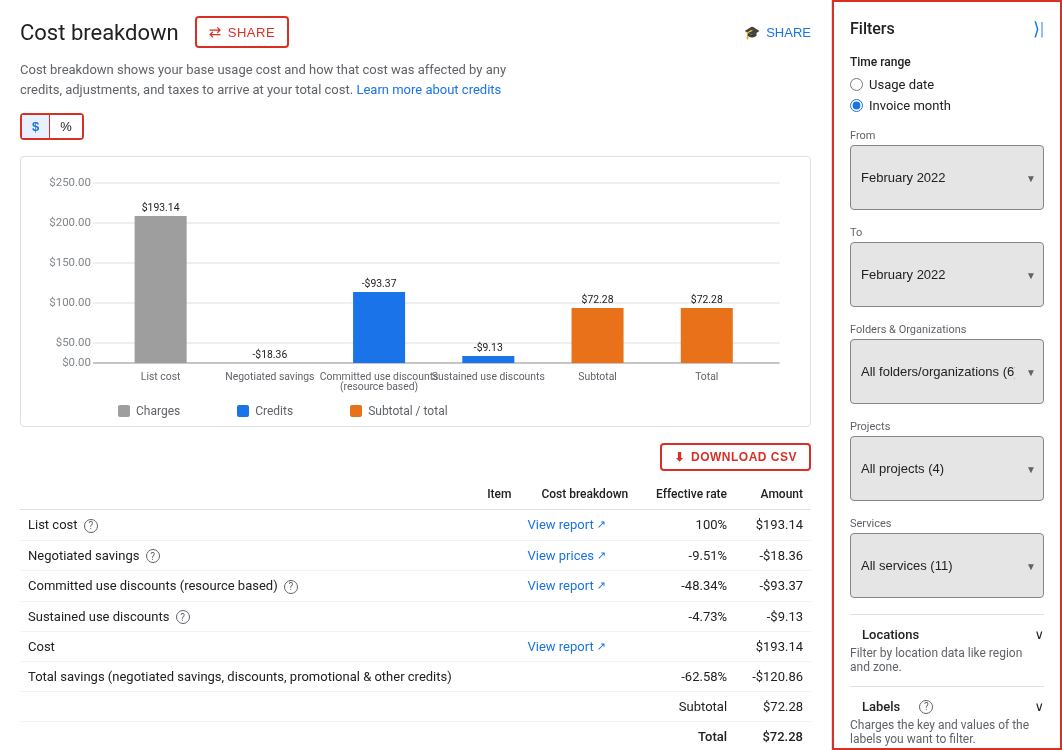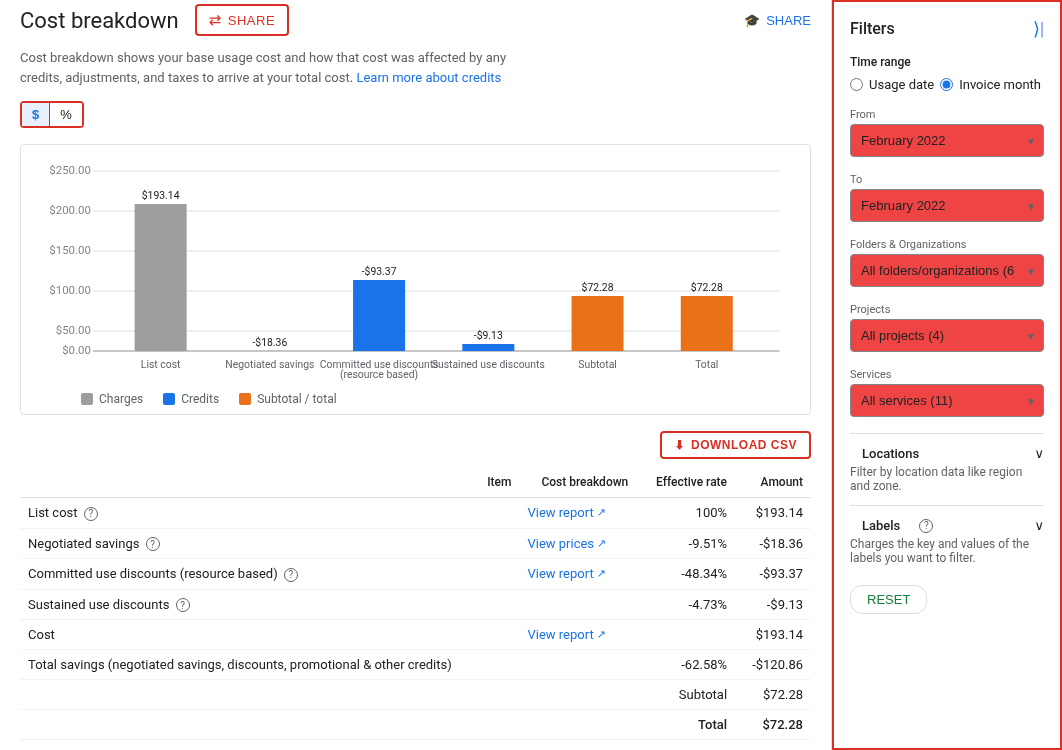--- a/index.html
+++ b/index.html
@@ -6,7 +6,7 @@
     body { font-family: 'Google Sans', Roboto, Arial, sans-serif; font-size: 13px; color: #202124; background: #fff; display: flex; height: 750px; overflow: hidden; }
     
     
-    .main-content { flex: 1; padding: 4px 20px; overflow-y: auto; border-right: 1px solid #e0e0e0; }
+    .main-content { flex: 1; padding: 16px 20px; overflow-y: auto; border-right: 1px solid #e0e0e0; }
     
     
     .page-header { display: flex; align-items: center; justify-content: space-between; margin-bottom: 12px; }

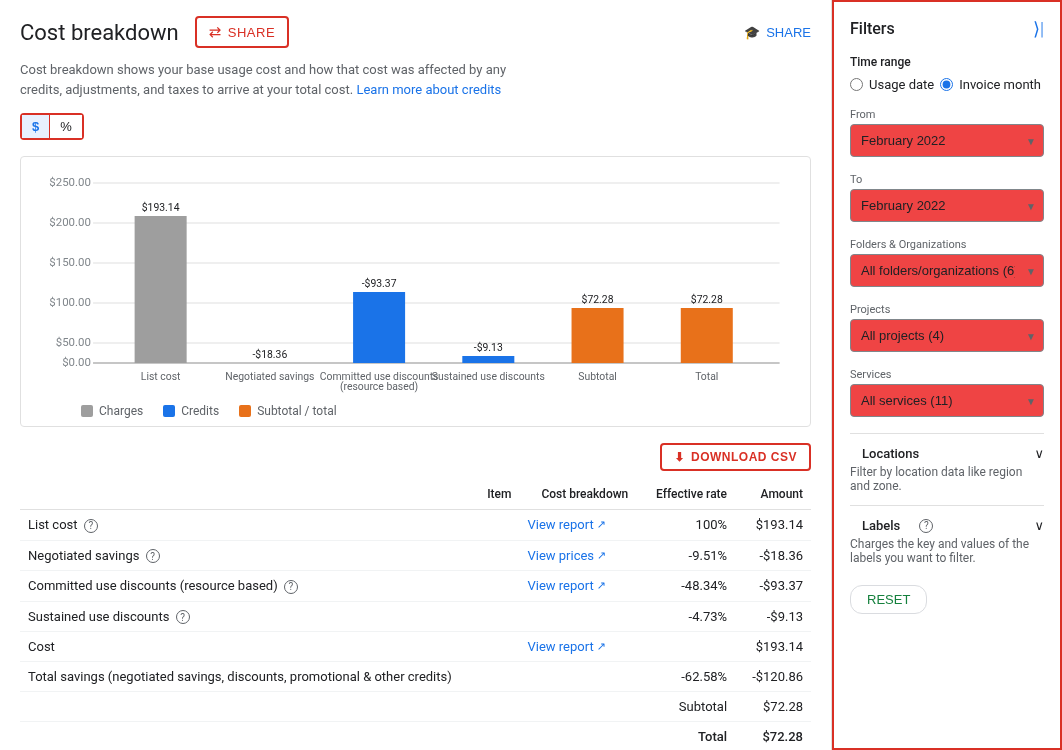--- a/index.html
+++ b/index.html
@@ -56,7 +56,7 @@
     .filter-section { margin-bottom: 16px; }
     .filter-label { font-size: 12px; font-weight: 500; color: #202124; margin-bottom: 8px; }
     
-    .radio-group { display: flex; flex-direction: row; gap: 6px; }
+    .radio-group { display: flex; flex-direction: column; gap: 6px; }
     .radio-row { display: flex; align-items: center; gap: 6px; font-size: 13px; }
     .radio-row input[type=radio] { accent-color: #1a73e8; cursor: pointer; }
     

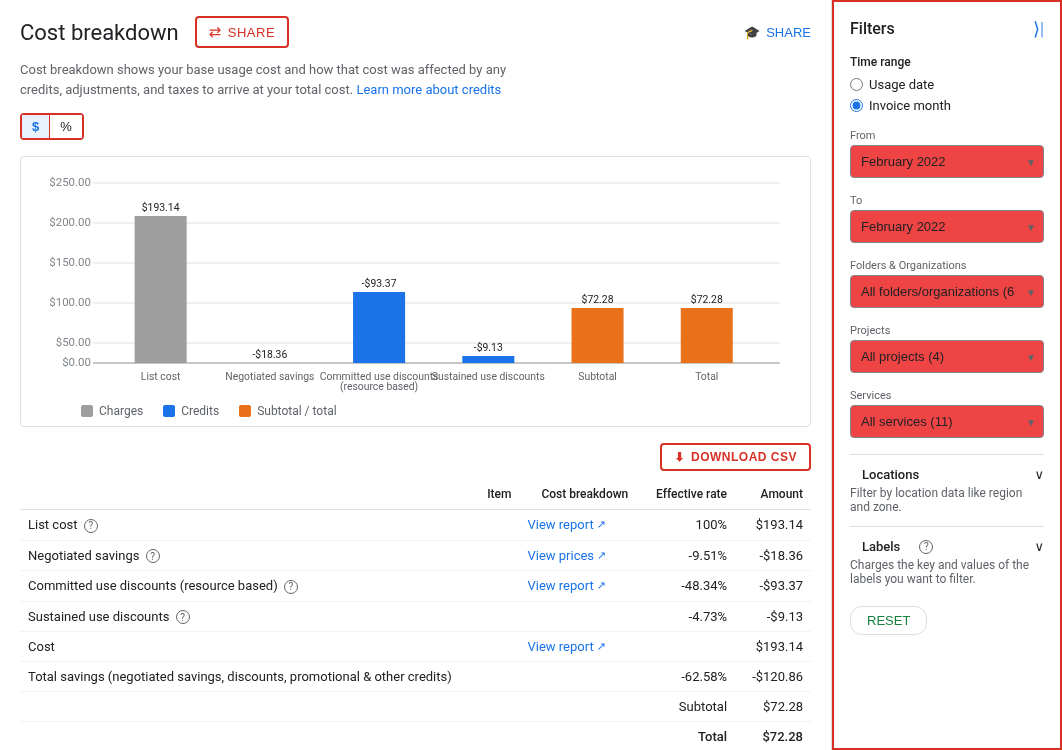--- a/index.html
+++ b/index.html
@@ -60,7 +60,7 @@
     .radio-row { display: flex; align-items: center; gap: 6px; font-size: 13px; }
     .radio-row input[type=radio] { accent-color: #1a73e8; cursor: pointer; }
     
-    .filter-dropdown { width: 100%; padding: 8px 10px; border: 1px solid #80868b; border-radius: 4px; font-size: 13px; color: #202124; background: #ef4444; appearance: none; -webkit-appearance: none; cursor: pointer; padding-right: 28px; }
+    .filter-dropdown { width: 100%; padding: 24px 10px; border: 1px solid #80868b; border-radius: 4px; font-size: 13px; color: #202124; background: #e5e5e5; appearance: none; -webkit-appearance: none; cursor: pointer; padding-right: 28px; }
     .dropdown-wrap { position: relative; }
     .dropdown-wrap::after { content: '▼'; position: absolute; right: 8px; top: 50%; transform: translateY(-50%); font-size: 10px; color: #5f6368; pointer-events: none; }
     .dropdown-field-label { font-size: 11px; color: #5f6368; margin-bottom: 3px; }

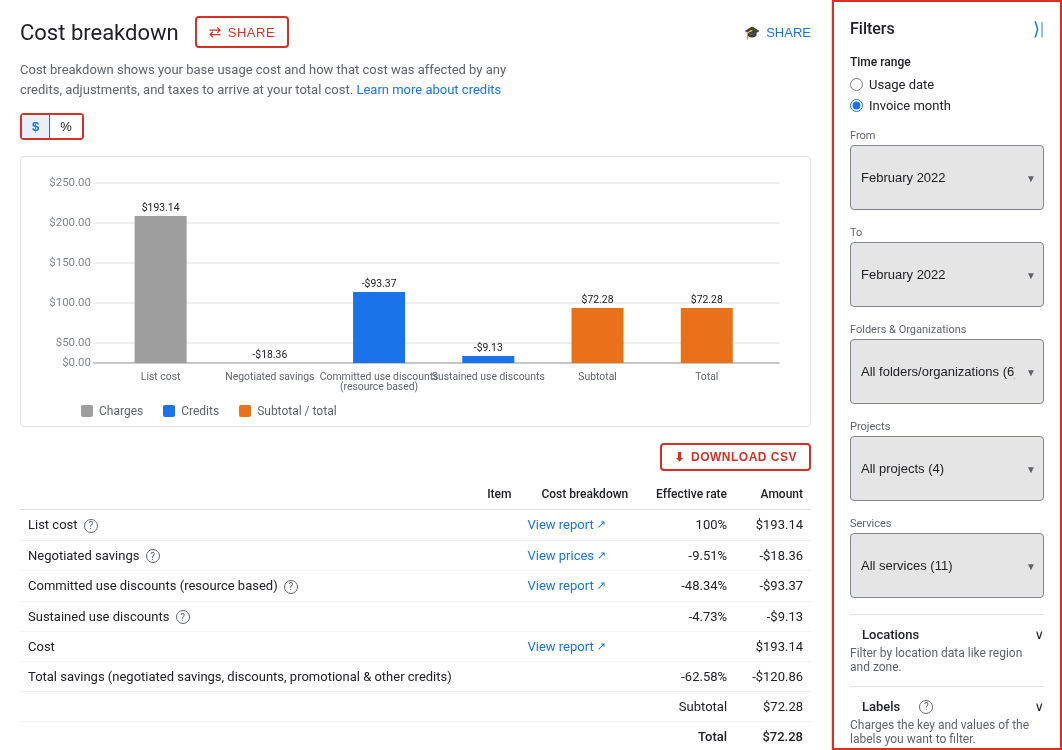--- a/index.html
+++ b/index.html
@@ -28,7 +28,7 @@
     .chart-container { border: 1px solid #e0e0e0; border-radius: 4px; padding: 16px 20px 8px; margin-bottom: 16px; position: relative; }
     .chart-svg-wrap { width: 100%; height: 220px; }
     .chart-legend { display: flex; gap: 20px; margin-top: 8px; padding-left: 40px; }
-    .legend-item { display: flex; align-items: center; gap: 6px; font-size: 12px; color: #5f6368; }
+    .legend-item { display: flex; align-items: center; gap: 6px; font-size: 12px; color: #5f6368; margin-left: 37px; }
     .legend-dot { width: 12px; height: 12px; border-radius: 2px; }
     
     

